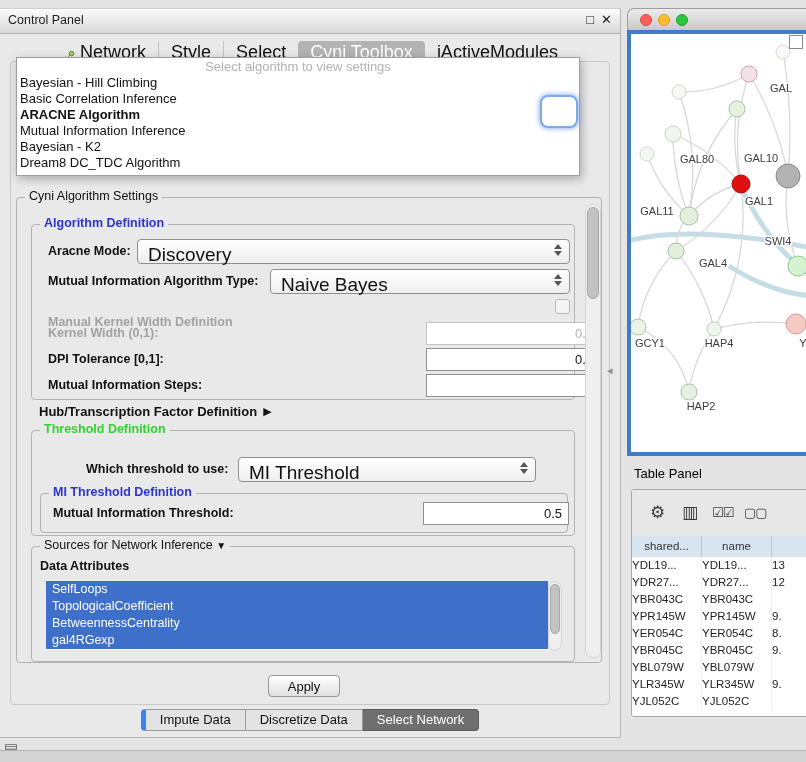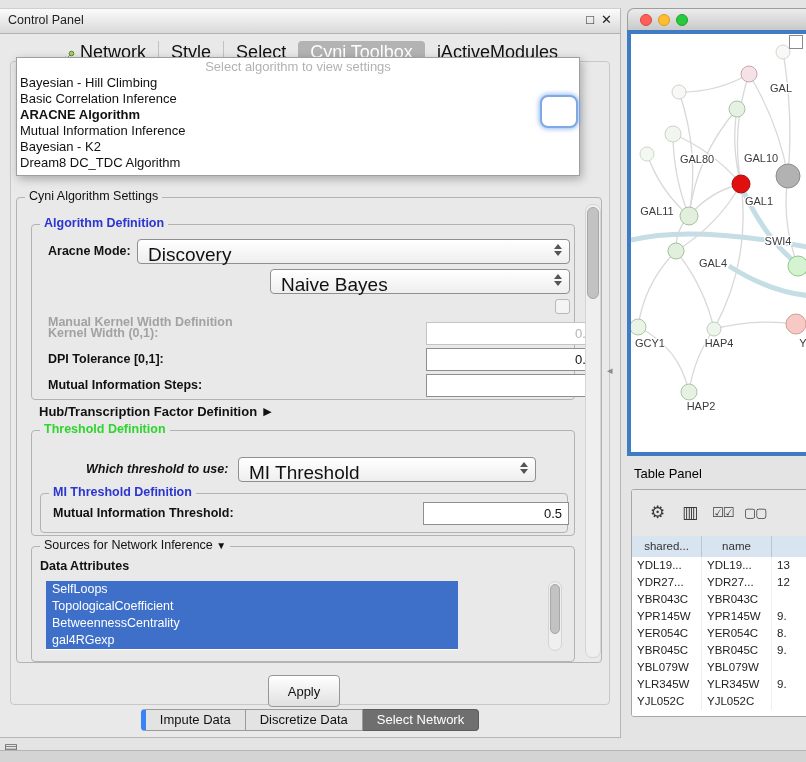--- a/index.html
+++ b/index.html
@@ -175,6 +175,7 @@
             </span>
         </div>
 
+        <span class="flabel" style="left:16px;top:49px;">Mutual Information Algorithm Type:</span>
         <div class="combo" style="left:238px;top:44px;width:298px;">
           <span class="cval">Naive Bayes</span>
           <span class="carrows">

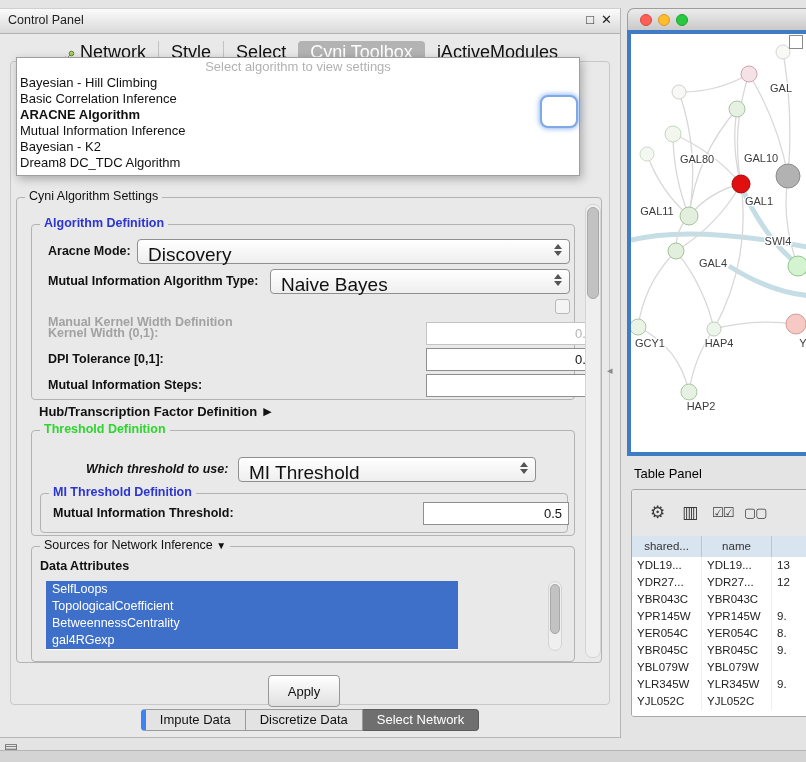--- a/index.html
+++ b/index.html
@@ -205,7 +205,7 @@
       <div class="group" style="left:14px;top:232px;width:542px;height:104px;text-align:right;">
         <span class="gtitle green">Threshold Definition</span>
 
-        <span class="flabel" style="left:54px;top:31px;font-style:italic;">Which threshold to use:</span>
+        <span class="flabel" style="left:54px;top:31px;">Which threshold to use:</span>
         <div class="combo" style="left:206px;top:26px;width:296px;">
           <span class="cval">MI Threshold</span>
           <span class="carrows">

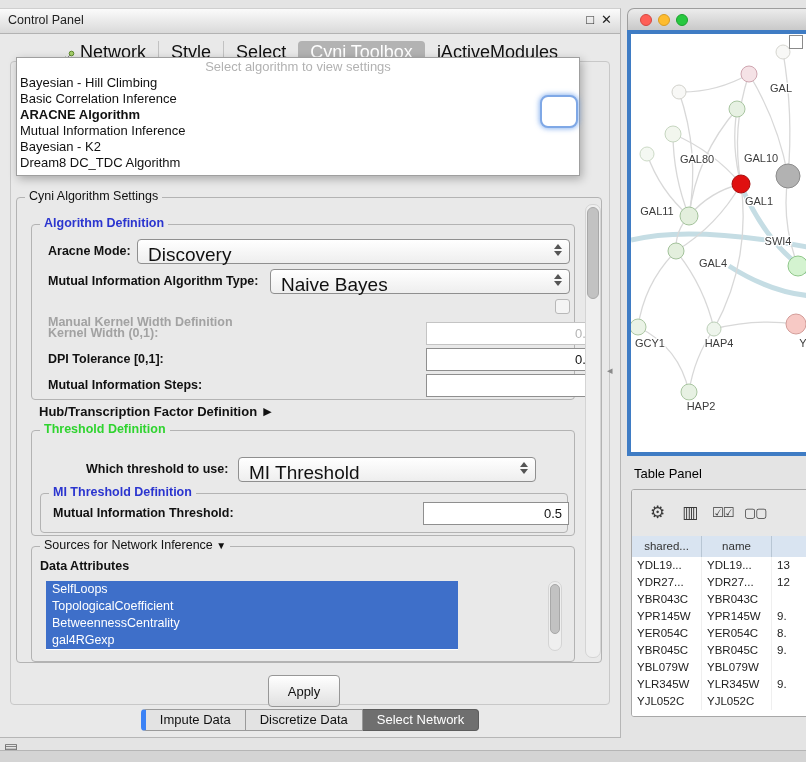--- a/index.html
+++ b/index.html
@@ -118,7 +118,7 @@
             border-right:1px solid #b8c6d4;box-sizing:border-box;flex:none;}
   .tp-body{position:absolute;left:0;top:67px;width:100%;bottom:0;overflow:hidden;background:#fff;}
   .tp-row{display:flex;height:17px;}
-  .tp-cell{height:17px;line-height:17px;font-size:11.5px;color:#222;padding-left:5px;
+  .tp-cell{height:17px;line-height:17px;font-size:11.5px;color:#222;
            border-right:1px solid #efefef;box-sizing:border-box;flex:none;white-space:nowrap;overflow:hidden;}
   .c0{width:70px;} .c1{width:70px;} .c2{width:45px;border-right:none !important;}
 </style>

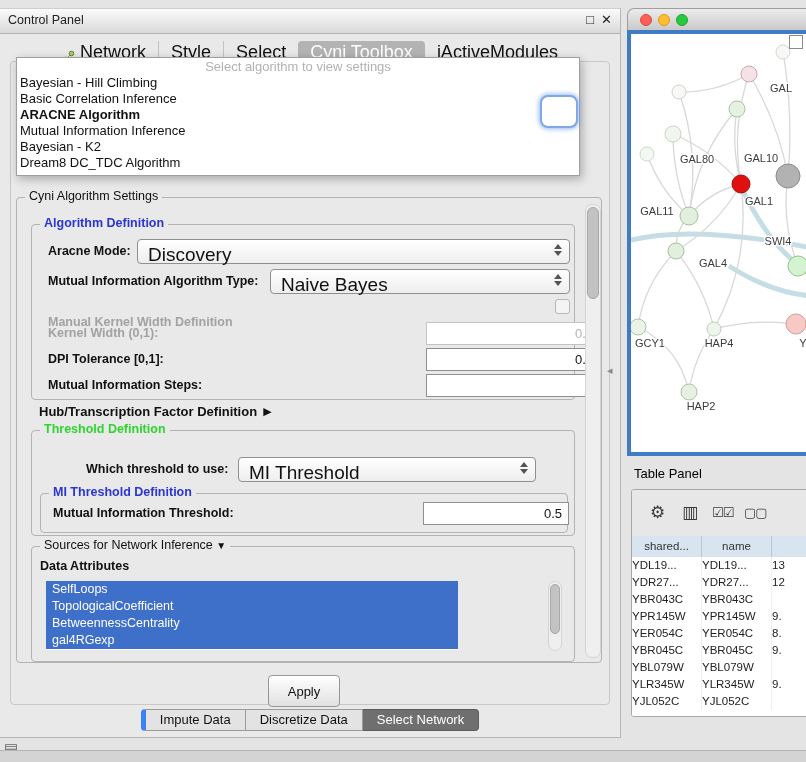--- a/index.html
+++ b/index.html
@@ -227,7 +227,7 @@
           <span class="dtri">▼</span>
         </span>
         <span class="flabel" style="left:8px;top:12px;">Data Attributes</span>
-        <div class="attr-list" id="attr-list" style="left:14px;top:34px;width:412px;height:69px;">
+        <div class="attr-list" id="attr-list" style="left:14px;top:34px;width:502px;height:69px;">
             <div class="attr-item">SelfLoops</div>
             <div class="attr-item">TopologicalCoefficient</div>
             <div class="attr-item">BetweennessCentrality</div>

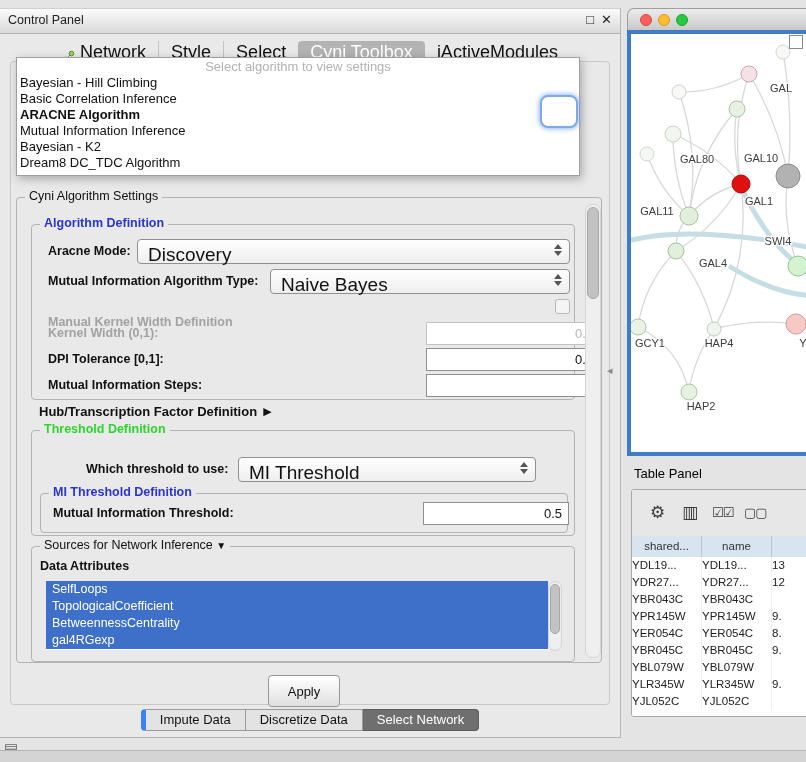--- a/index.html
+++ b/index.html
@@ -62,7 +62,7 @@
   .vtrack{position:absolute;background:#efefef;border:1px solid #d4d4d4;border-radius:7px;}
   .vthumb{position:absolute;left:1px;right:1px;background:#c2c2c2;border:1px solid #a8a8a8;border-radius:6px;}
 
-  .apply{position:absolute;left:268px;top:666px;width:72px;height:32px;
+  .apply{position:absolute;left:268px;top:666px;width:72px;height:22px;
          background:linear-gradient(#ffffff,#e0e0e0);border:1px solid #979797;border-radius:4px;
          font-size:13px;color:#111;font-family:inherit;}
 

